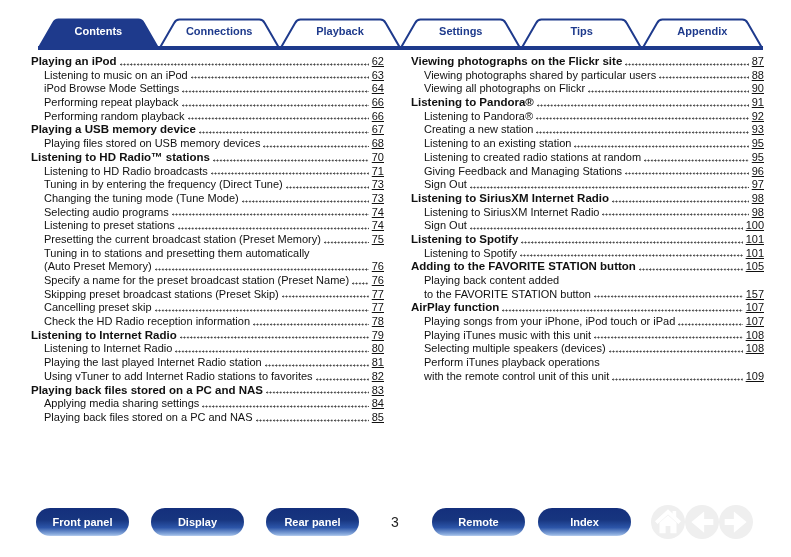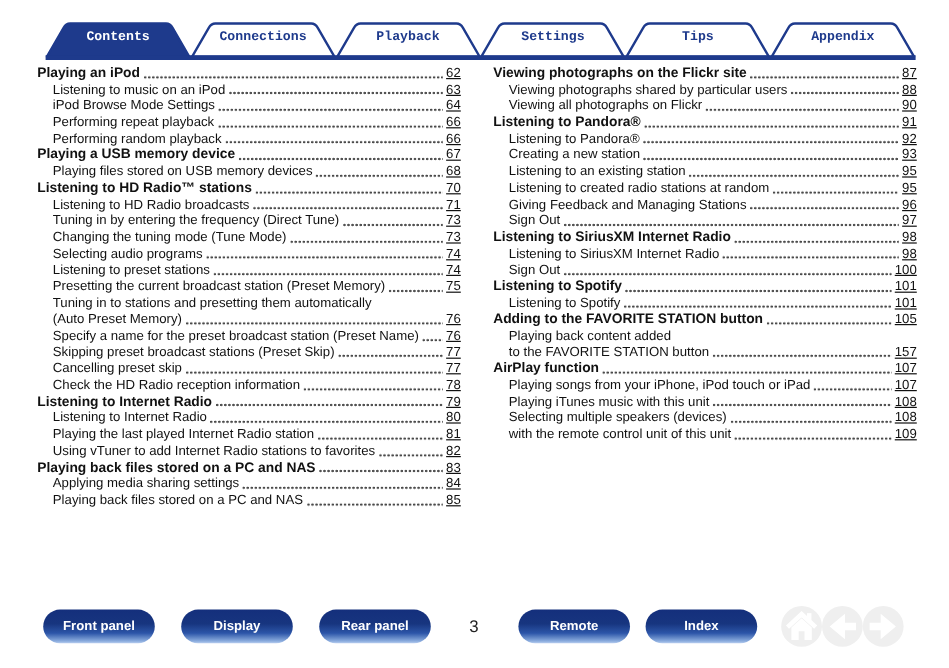--- a/index.html
+++ b/index.html
@@ -13,7 +13,7 @@
   .tab path { fill:#ffffff; stroke:#1e3a8c; stroke-width:2; stroke-linejoin:round; }
   .tab.active path { fill:#1e3a8c; }
   .tab-label { position:absolute; left:0; right:0; top:8px; text-align:center;
-               font-size:11px; font-weight:bold; color:#1e3a8c;font-family:Liberation Mono, monospace; }
+               font-size:11px; font-weight:bold; color:#1e3a8c; }
   .tab.active .tab-label { color:#ffffff; }
   .tab-underline { position:absolute; top:46px; left:38px; width:725px; height:3.5px; background:#1e3a8c; }
 

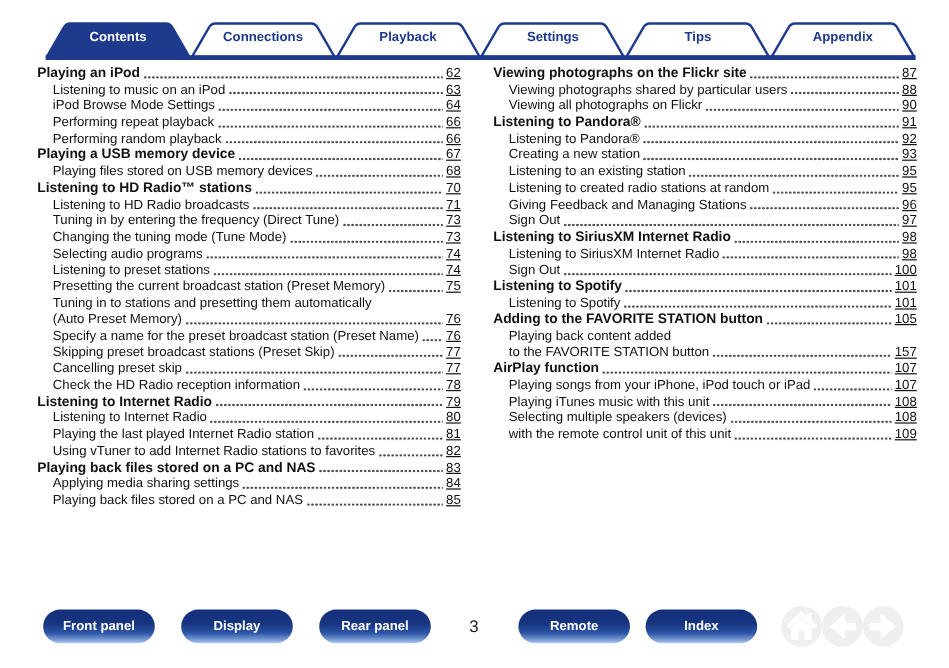--- a/index.html
+++ b/index.html
@@ -338,6 +338,9 @@
     <a class="pg">108</a>
   </div>
       <div class="row item">
+    <span class="lbl">Perform iTunes playback operations</span>
+  </div>
+      <div class="row item">
     <span class="lbl">with the remote control unit of this unit</span>
     <span class="leader"></span>
     <a class="pg">109</a>

